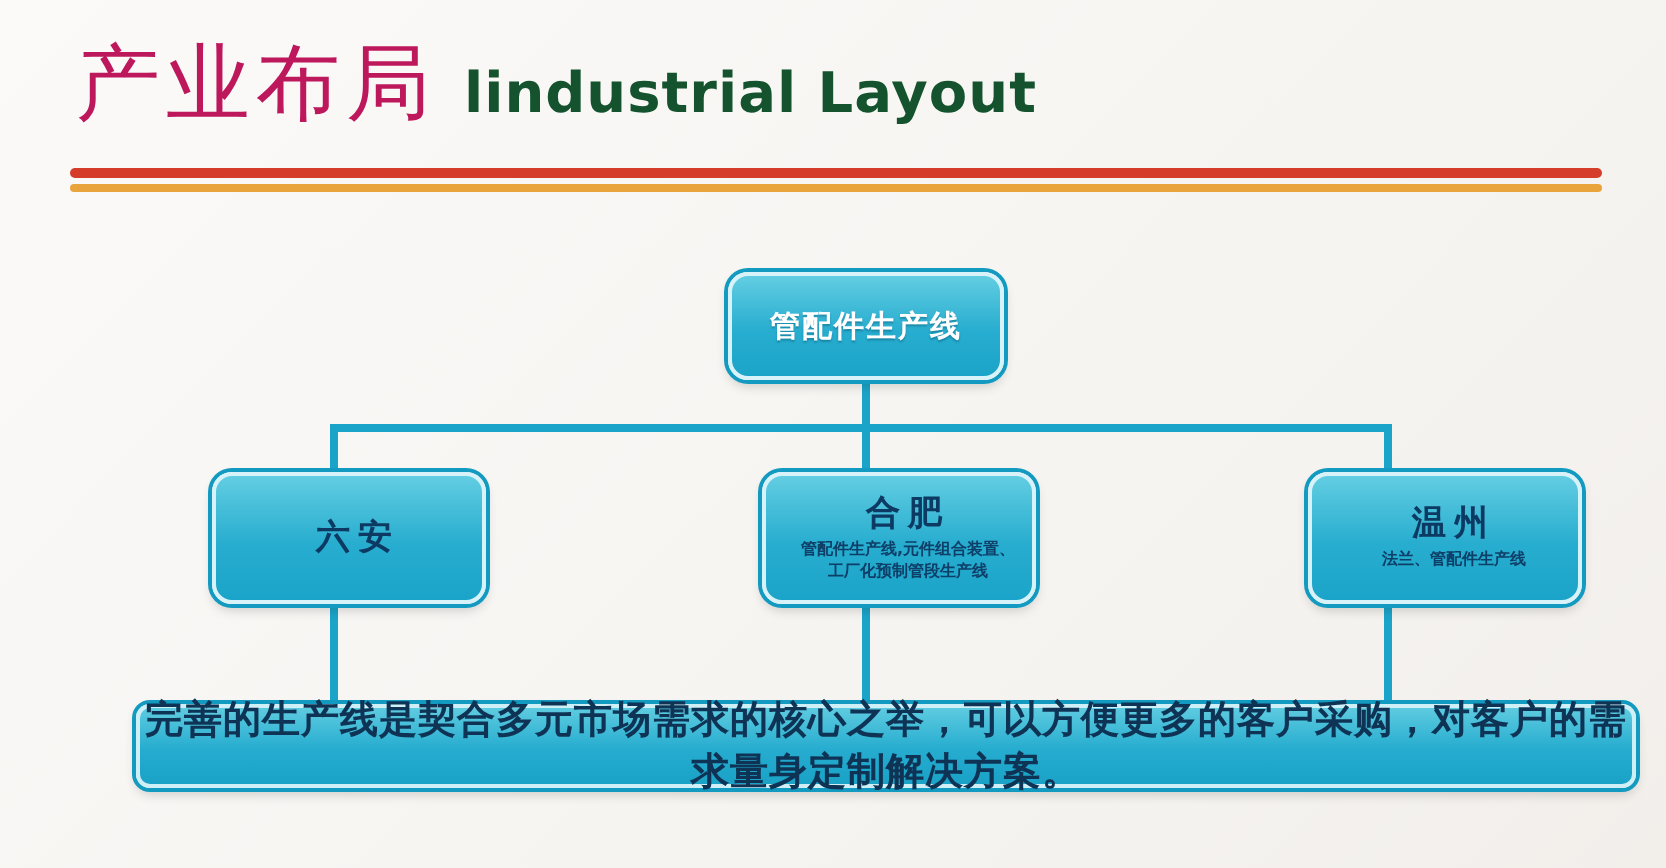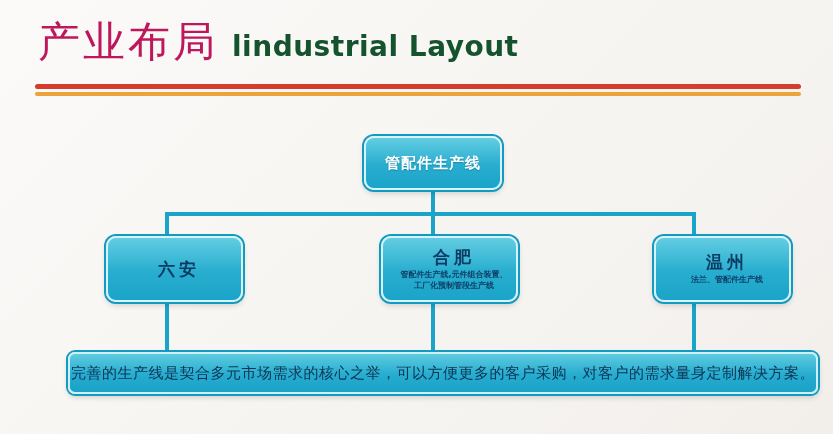--- a/index.html
+++ b/index.html
@@ -130,8 +130,8 @@
     text-align: center;
   }
   .summary-text {
-    font-size: 15px;
-    font-weight: 400;
+    font-size: 19px;
+    font-weight: 700;
     color: #0e3354;
     letter-spacing: 0.5px;
   }

